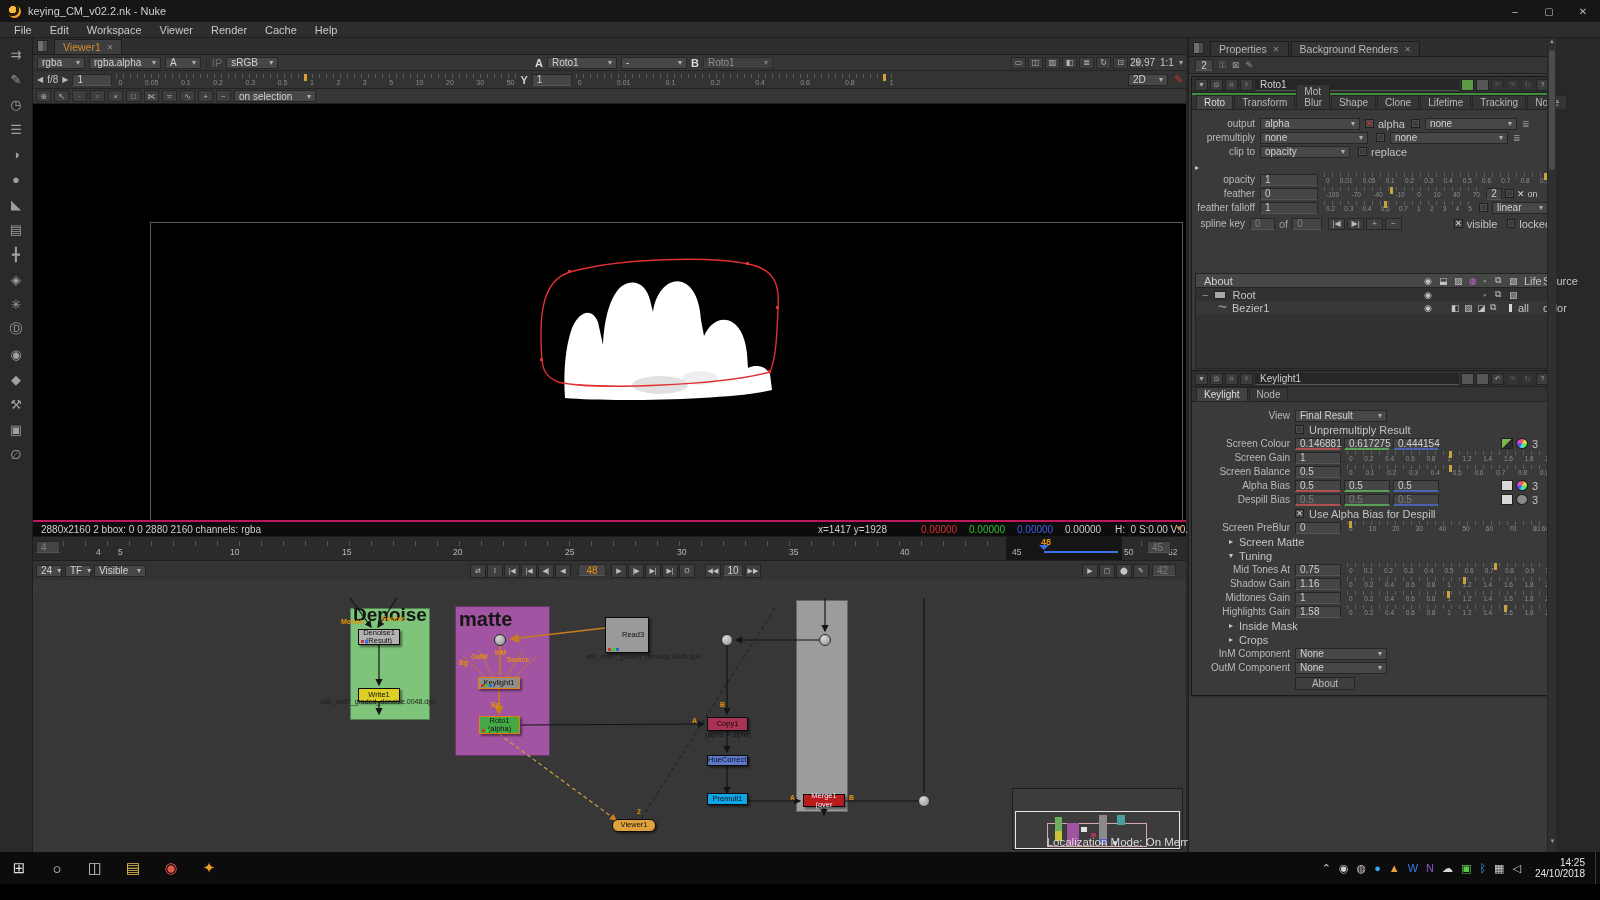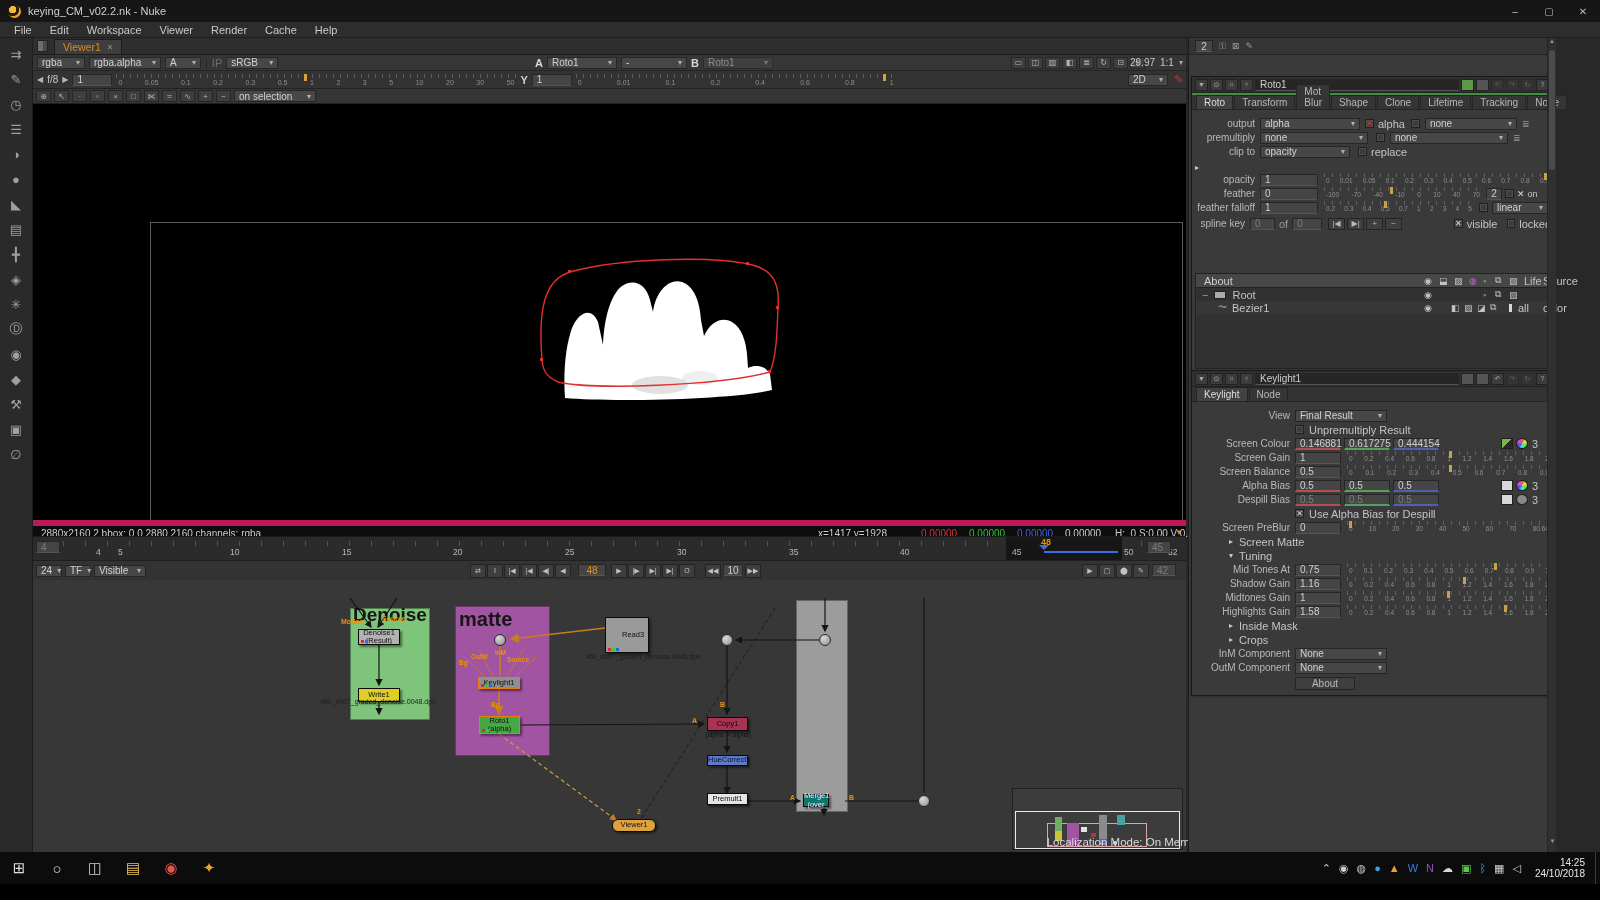--- a/index.html
+++ b/index.html
@@ -475,6 +475,20 @@
 </div>
 
 <div class="abs" id="rightpanel">
+  <div class="pane-tabbar" style="height:19px">
+    <span class="paneicon"></span>
+    <span style="display:flex;align-items:flex-end">
+
+    <span class="ptab">
+        <span>Properties</span>
+        <span class="tclose"></span>
+      </span>
+        <span class="ptab">
+        <span>Background Renders</span>
+        <span class="tclose"></span>
+      </span>
+      </span>
+  </div>
   <div style="height:17px;display:flex;align-items:center;gap:6px;padding-left:6px;background:#353535;border-bottom:1px solid #242424">
     <span class="fld" style="width:18px;justify-content:center">2</span>
     <span class="hamb">⚿</span>

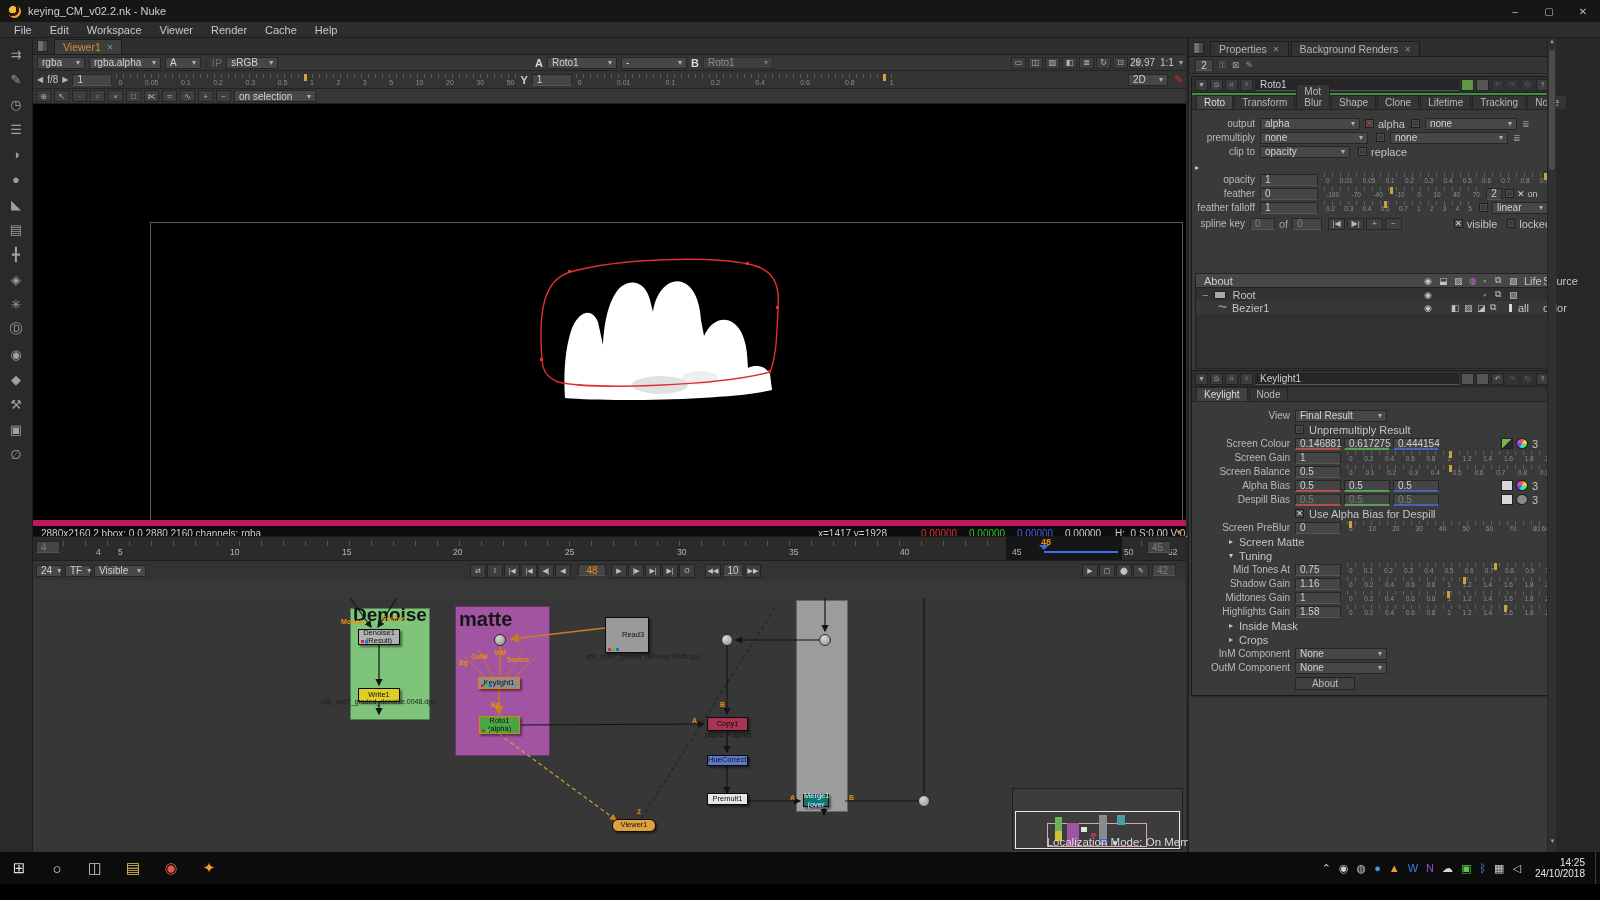--- a/index.html
+++ b/index.html
@@ -39,7 +39,7 @@
   .rtool{width:15px;height:12px;background:#3e3e3e;border:1px solid #262626;color:#b5b5b5;font-size:8px;display:flex;align-items:center;justify-content:center}
   #vcanvas{left:0;top:66px;width:1153px;height:416px;background:#000;overflow:hidden}
   #fmtrect{left:117px;top:118px;width:1033px;height:298px;border:1px solid #5a5a5a;border-bottom:none;border-right:1px solid #5a5a5a}
-  #vinfobar{left:0;top:482px;width:1153px;height:16px;background:#0c0c0c;border-top:6px solid #be185d;color:#cfcfcf;font-size:10px}
+  #vinfobar{left:0;top:482px;width:1153px;height:16px;background:#0c0c0c;border-top:2px solid #be185d;color:#cfcfcf;font-size:10px}
   #vtimeline{left:0;top:498px;width:1153px;height:24px;background:#2b2b2b;border-top:1px solid #1a1a1a}
   #ruler{left:30px;top:2px;width:1090px;height:20px;background:repeating-linear-gradient(to right,#555 0 1px,transparent 1px 22px);background-size:100% 5px;background-repeat:no-repeat;background-position:0 2px}
   .rtick{position:absolute;top:8px;font-size:8.5px;color:#b9b9b9}

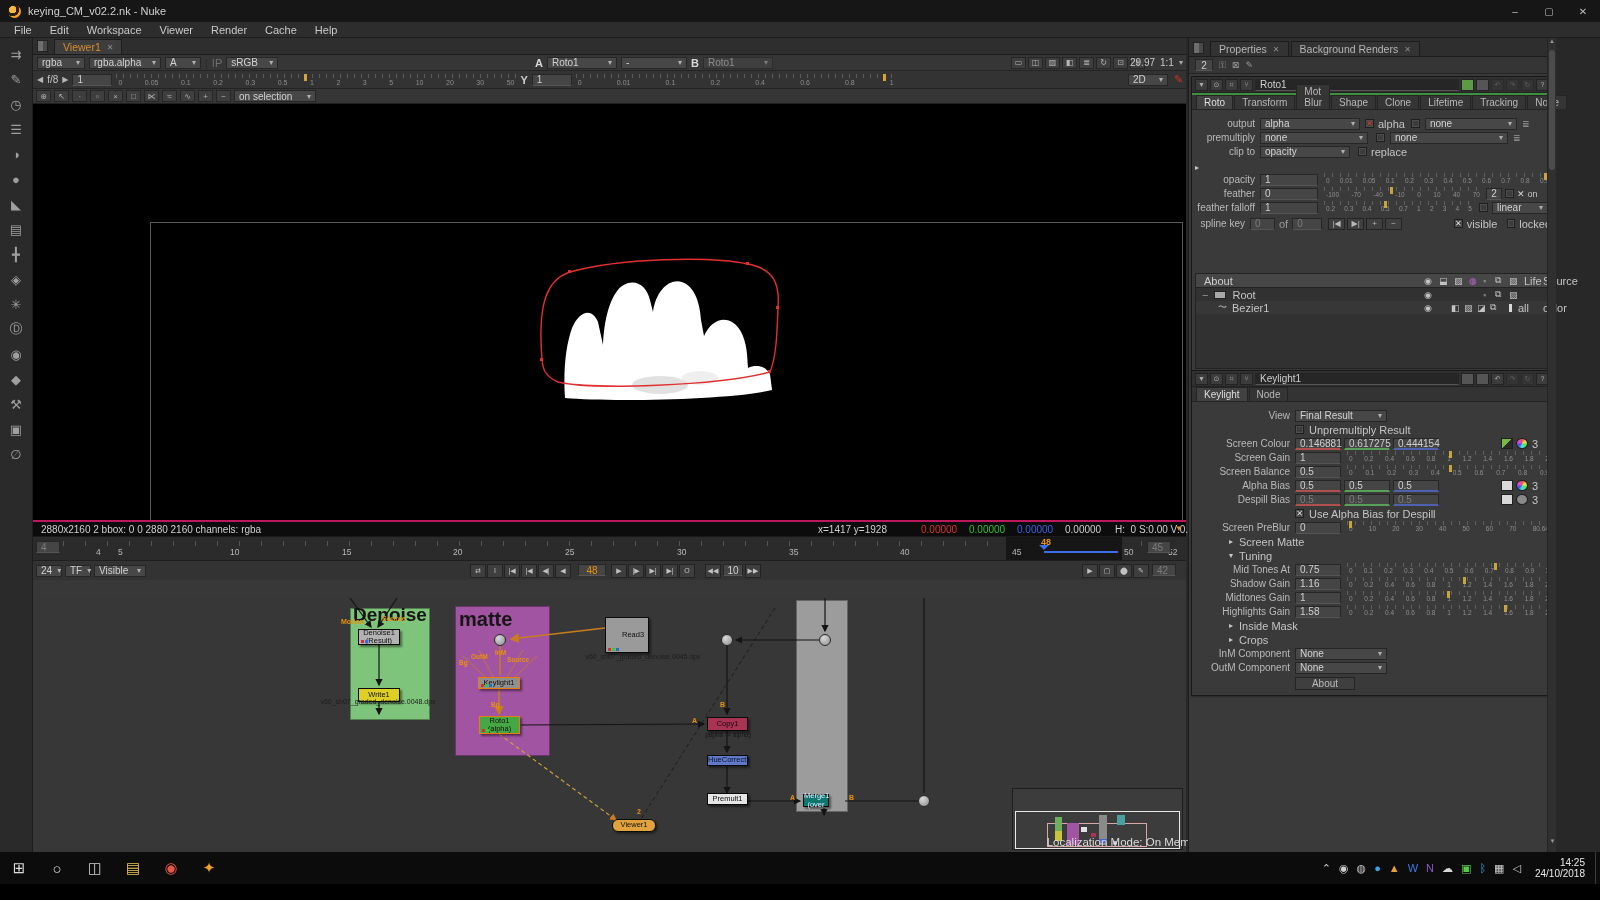--- a/index.html
+++ b/index.html
@@ -443,7 +443,7 @@
     <div class="node" style="left:674px;top:157px;width:41px;height:11px;background:#5f79c7;color:#0a1030">
       <span>HueCorrect1</span>
     </div>
-    <div class="node" style="left:674px;top:195px;width:41px;height:12px;background:#e5e5e5">
+    <div class="node" style="left:674px;top:195px;width:41px;height:12px;background:#0ea5e9">
       <span>Premult1</span>
     </div>
     <div class="node" style="left:770px;top:196px;width:26px;height:13px;background:#0f766e;color:#e6e9ff">

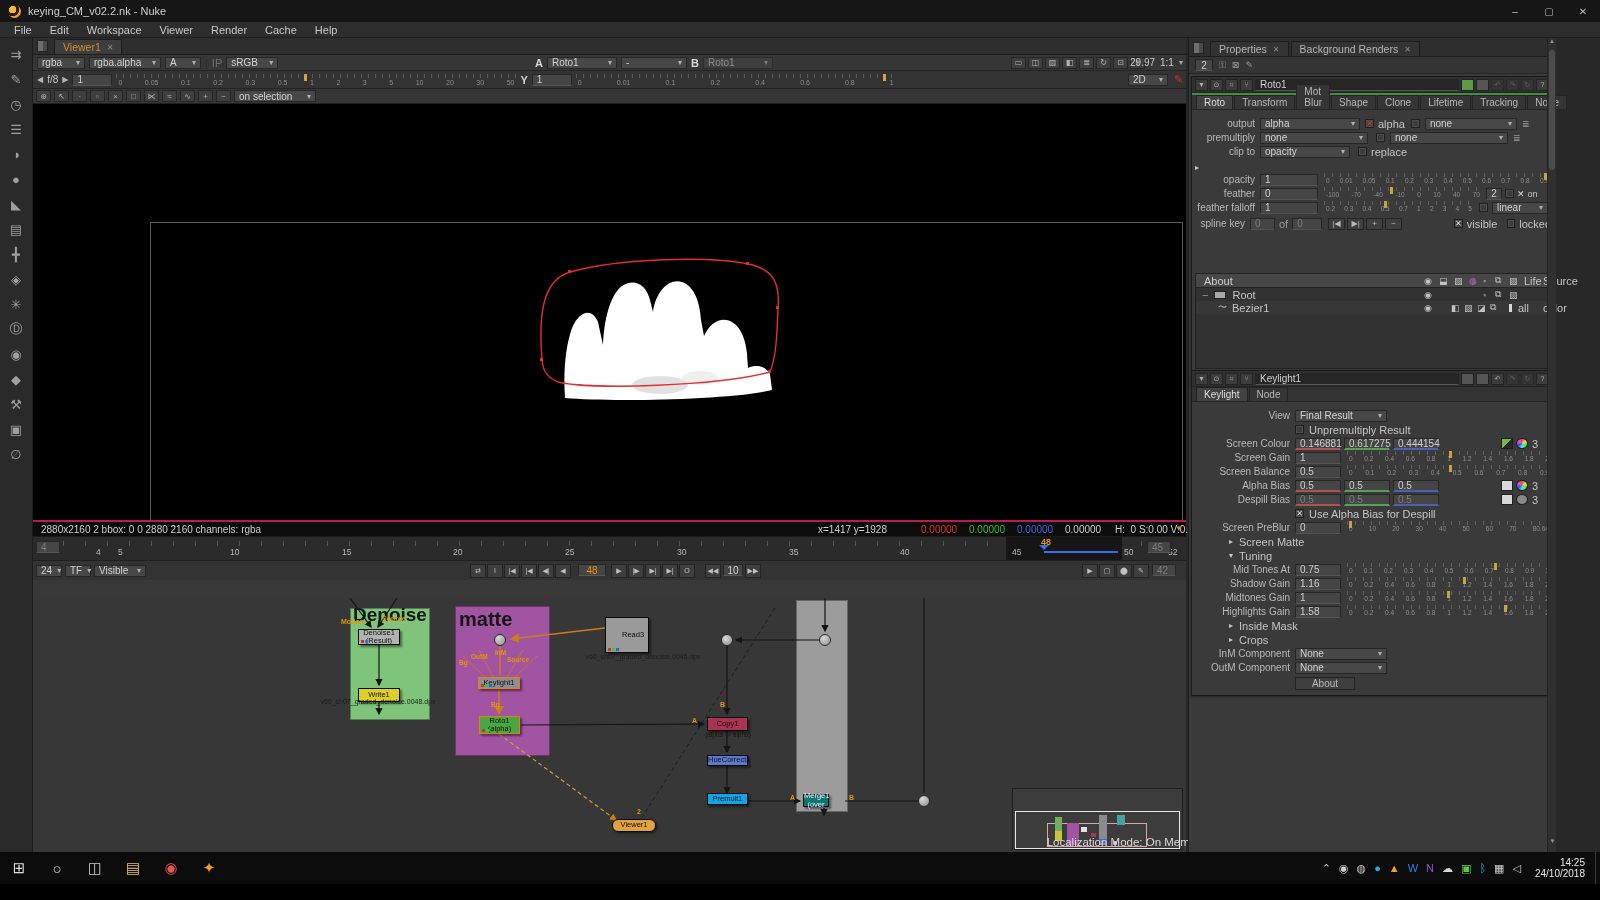--- a/index.html
+++ b/index.html
@@ -446,7 +446,7 @@
     <div class="node" style="left:674px;top:195px;width:41px;height:12px;background:#0ea5e9">
       <span>Premult1</span>
     </div>
-    <div class="node" style="left:770px;top:196px;width:26px;height:13px;background:#0f766e;color:#e6e9ff">
+    <div class="node" style="left:770px;top:196px;width:42px;height:13px;background:#b91c1c;color:#e6e9ff">
       <span>Merge1 (over</span>
     </div>
     <div class="node" style="left:579px;top:221px;width:44px;height:13px;background:#e0a23c;border-radius:6px">

